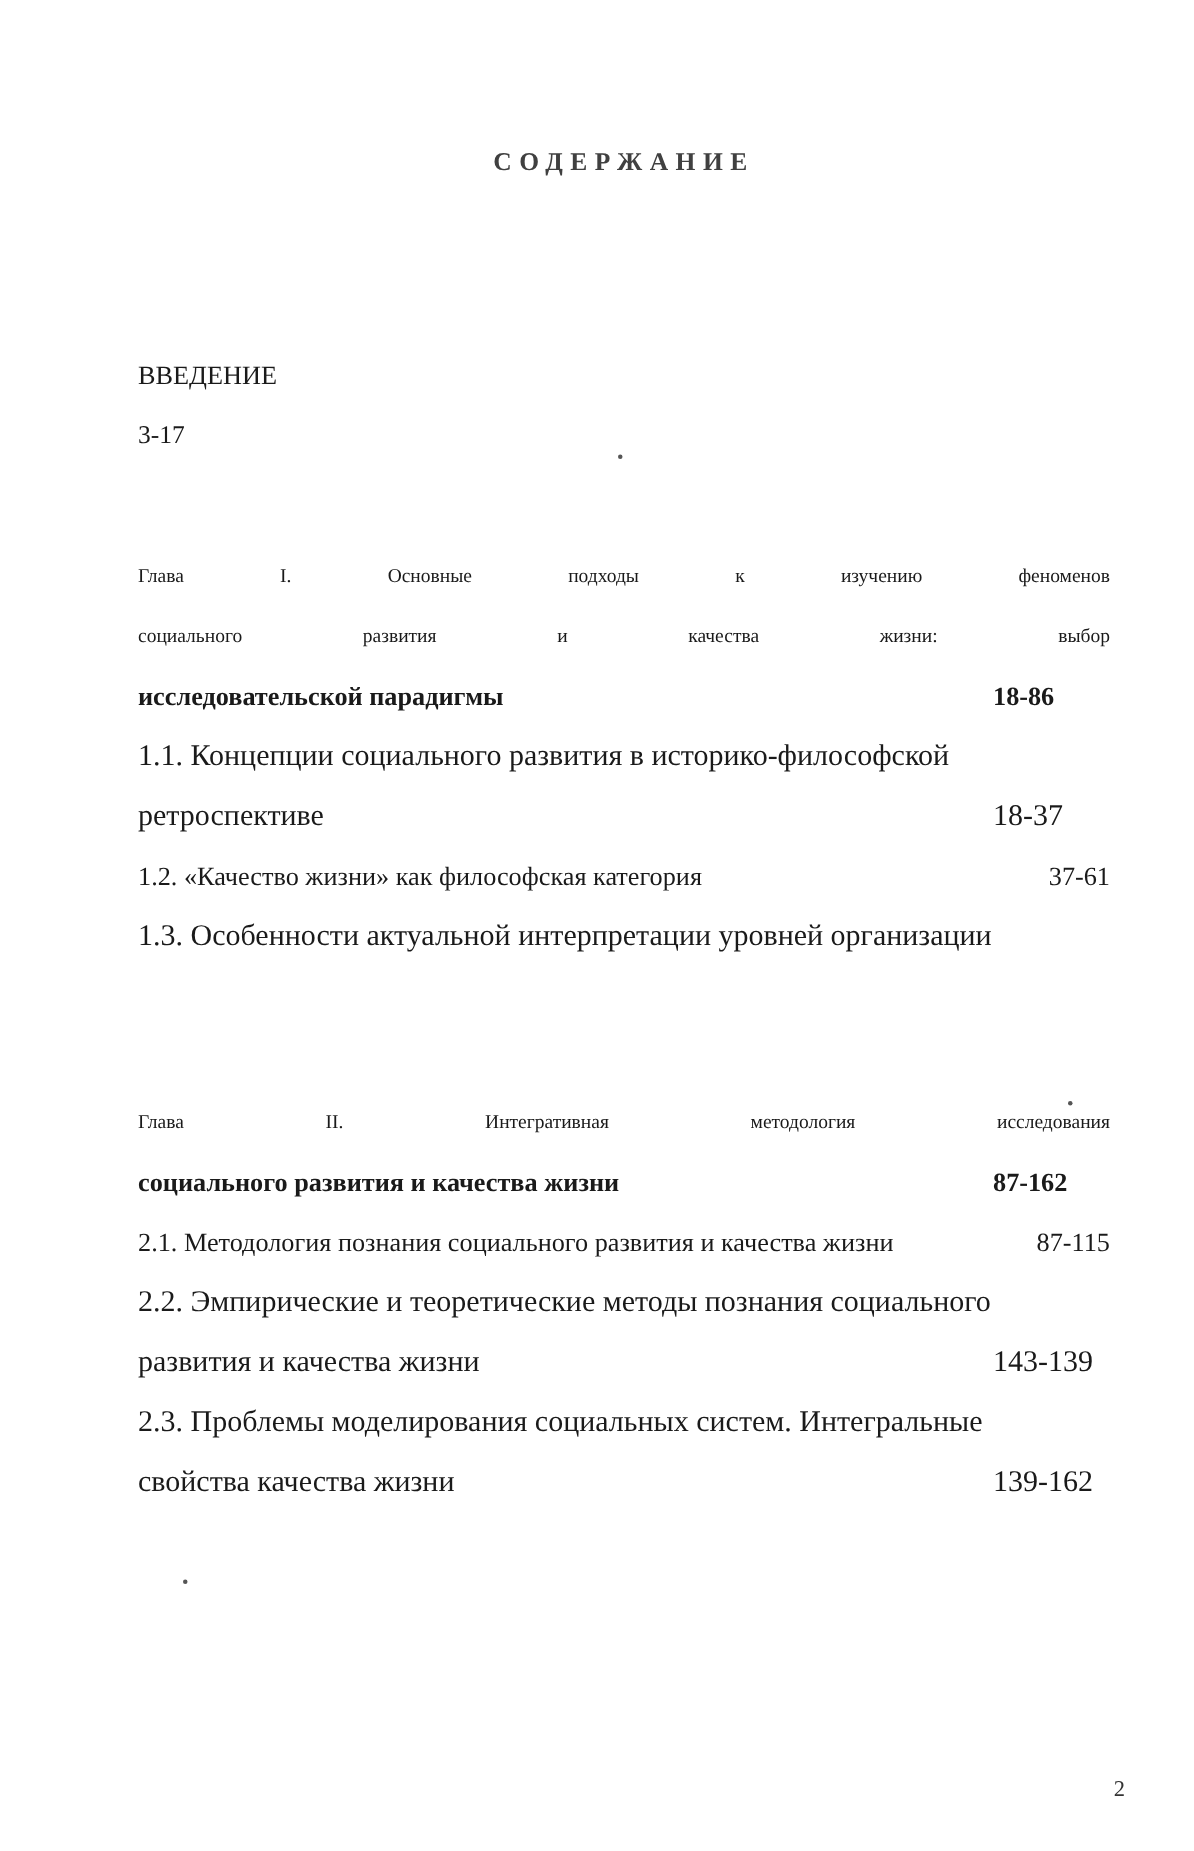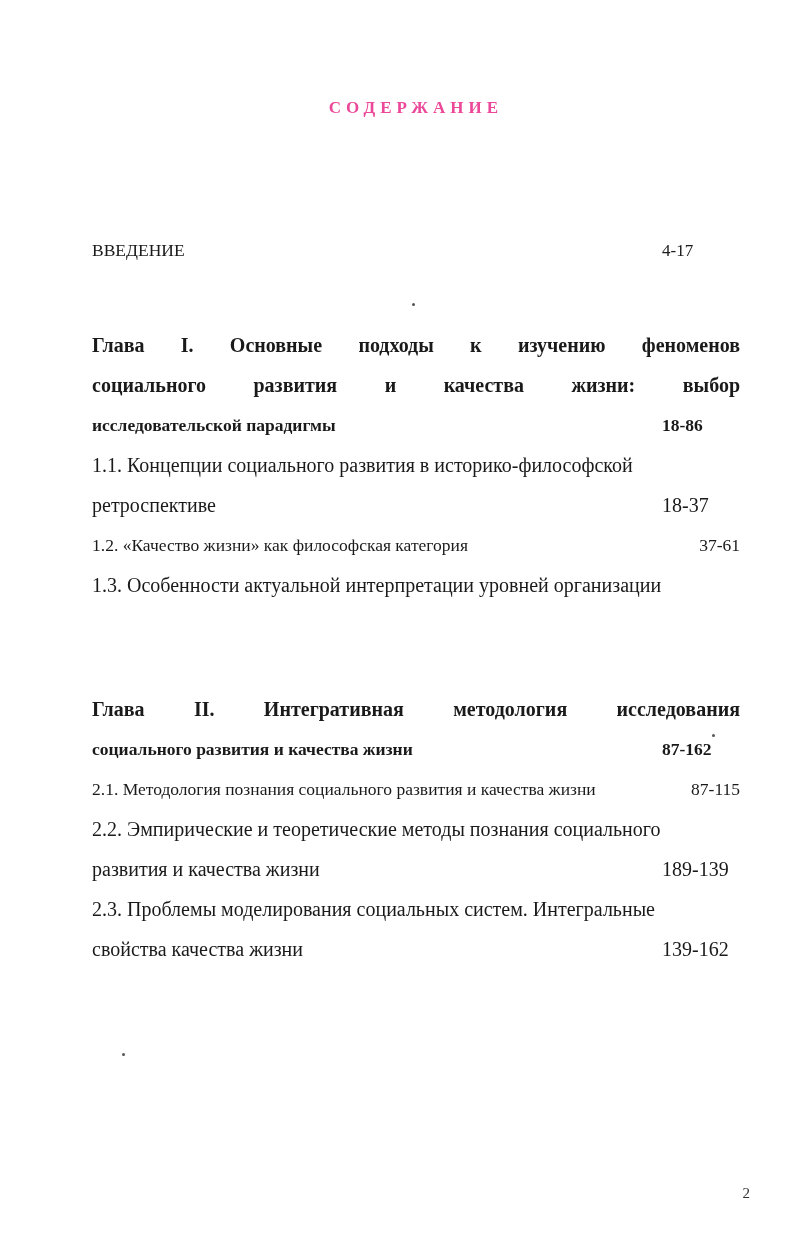--- a/index.html
+++ b/index.html
@@ -33,7 +33,7 @@
     font-size: 17px;
     font-weight: bold;
     letter-spacing: 5px;
-    color: #ec4899;
+    color: #404040;
   }
   .toc {
     margin-top: 112px;

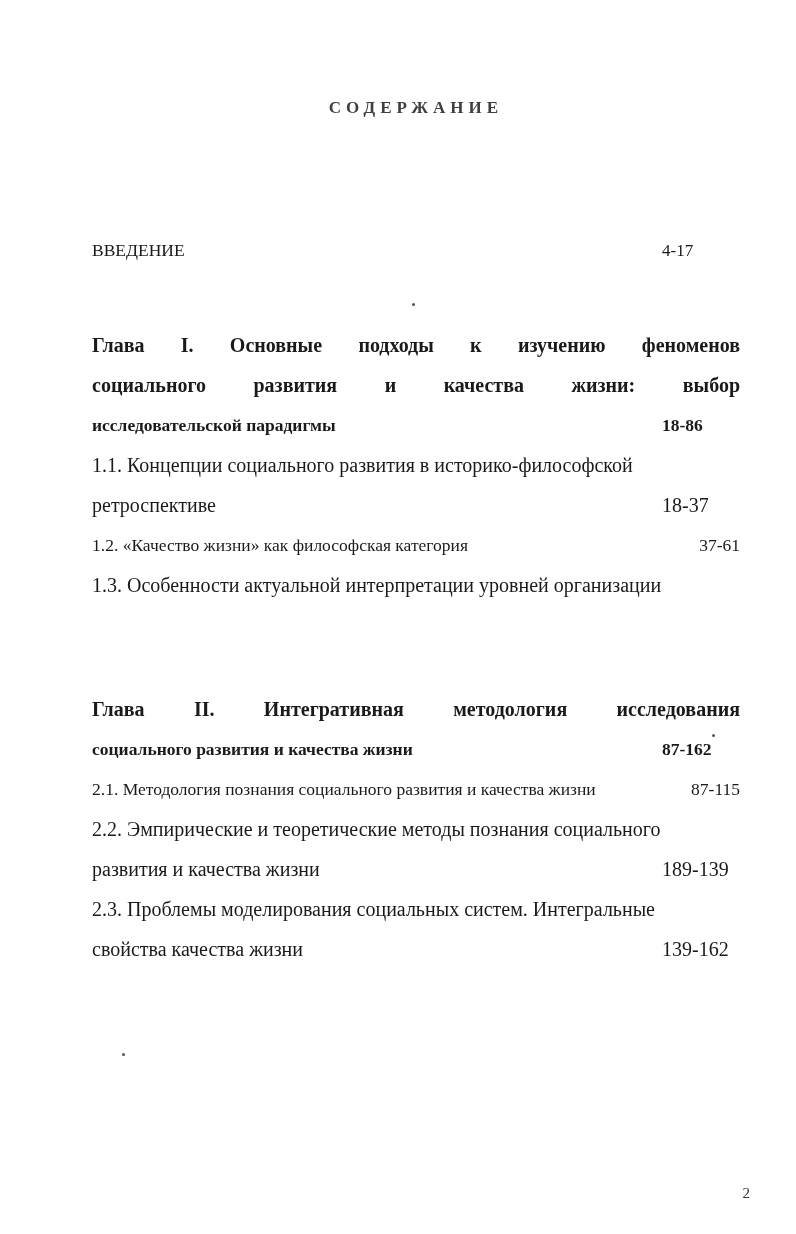--- a/index.html
+++ b/index.html
@@ -57,6 +57,7 @@
   }
   .entry-intro {
     margin-bottom: 54px;
+    flex-direction: column;
   }
   .chapter-head {
     font-weight: bold;

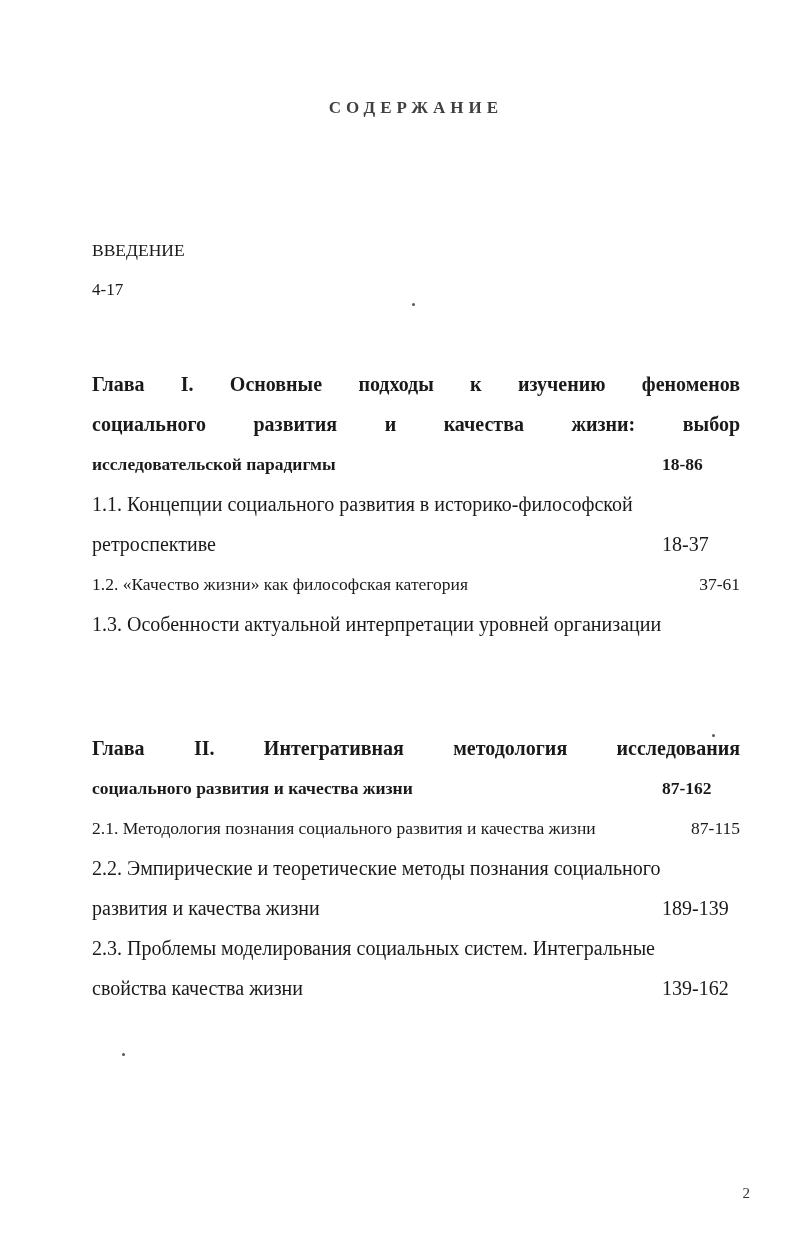--- a/index.html
+++ b/index.html
@@ -158,7 +158,7 @@
 
       <div class="row entry-intro">
         <span class="label">ВВЕДЕНИЕ</span>
-        <span class="pages">4-17</span>
+        <span class="pages">3-17</span>
       </div>
 
       <div class="chapter-block">

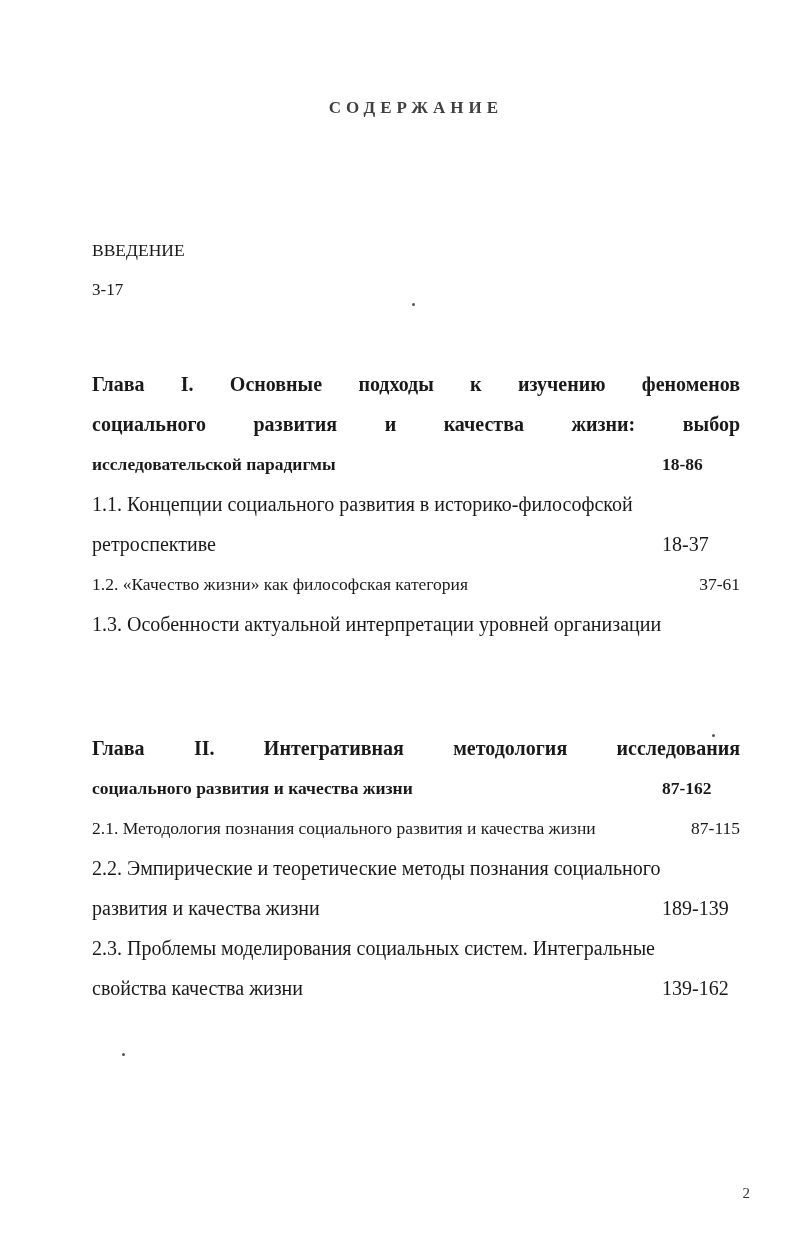--- a/index.html
+++ b/index.html
@@ -60,10 +60,10 @@
     flex-direction: column;
   }
   .chapter-head {
-    font-weight: bold;
+    font-weight: normal;
     text-align: justify;
     text-align-last: justify;
-    font-size: 20px;
+    font-size: 13px;
     line-height: 40px;
   }
   .chapter-head-last {

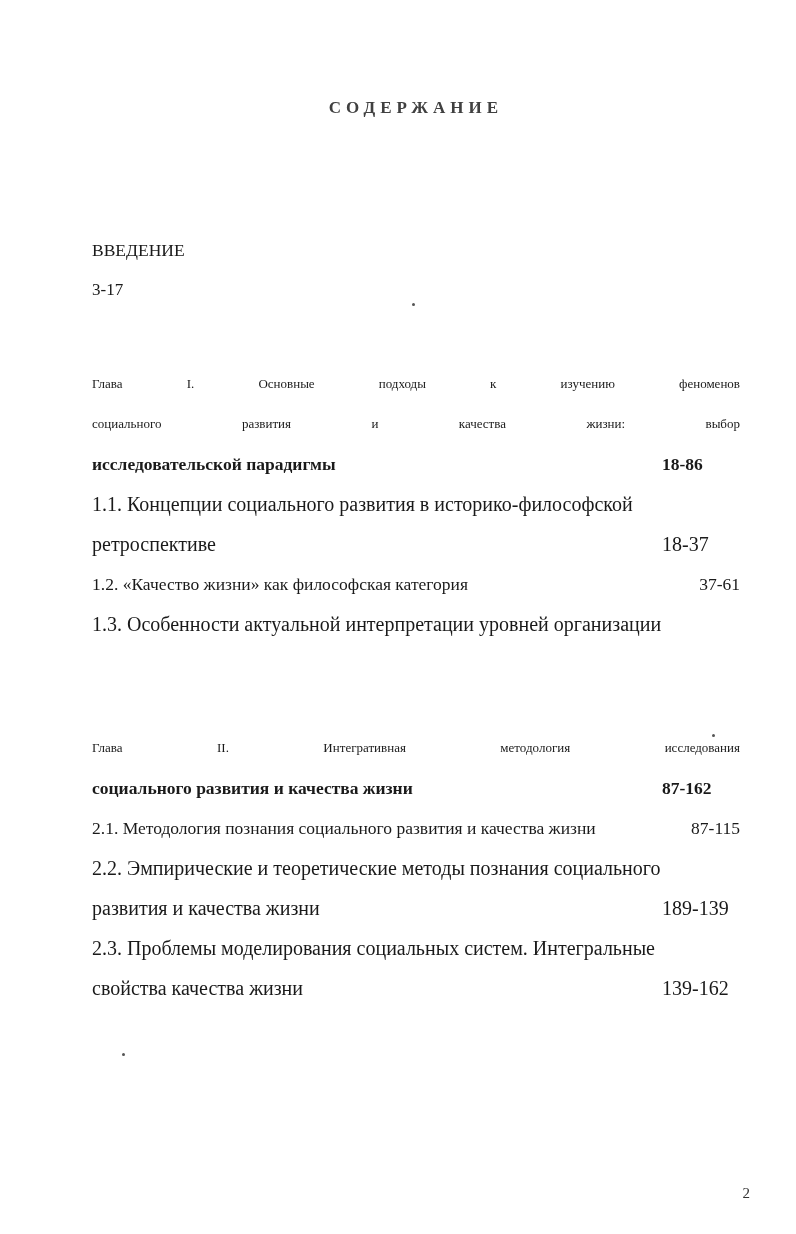--- a/index.html
+++ b/index.html
@@ -205,7 +205,7 @@
           <span class="flow">2.2. Эмпирические и теоретические методы познания социального</span>
           <span class="lastline">
             <span class="label">развития и качества жизни</span>
-            <span class="pages">189-139</span>
+            <span class="pages">143-139</span>
           </span>
         </div>
 

